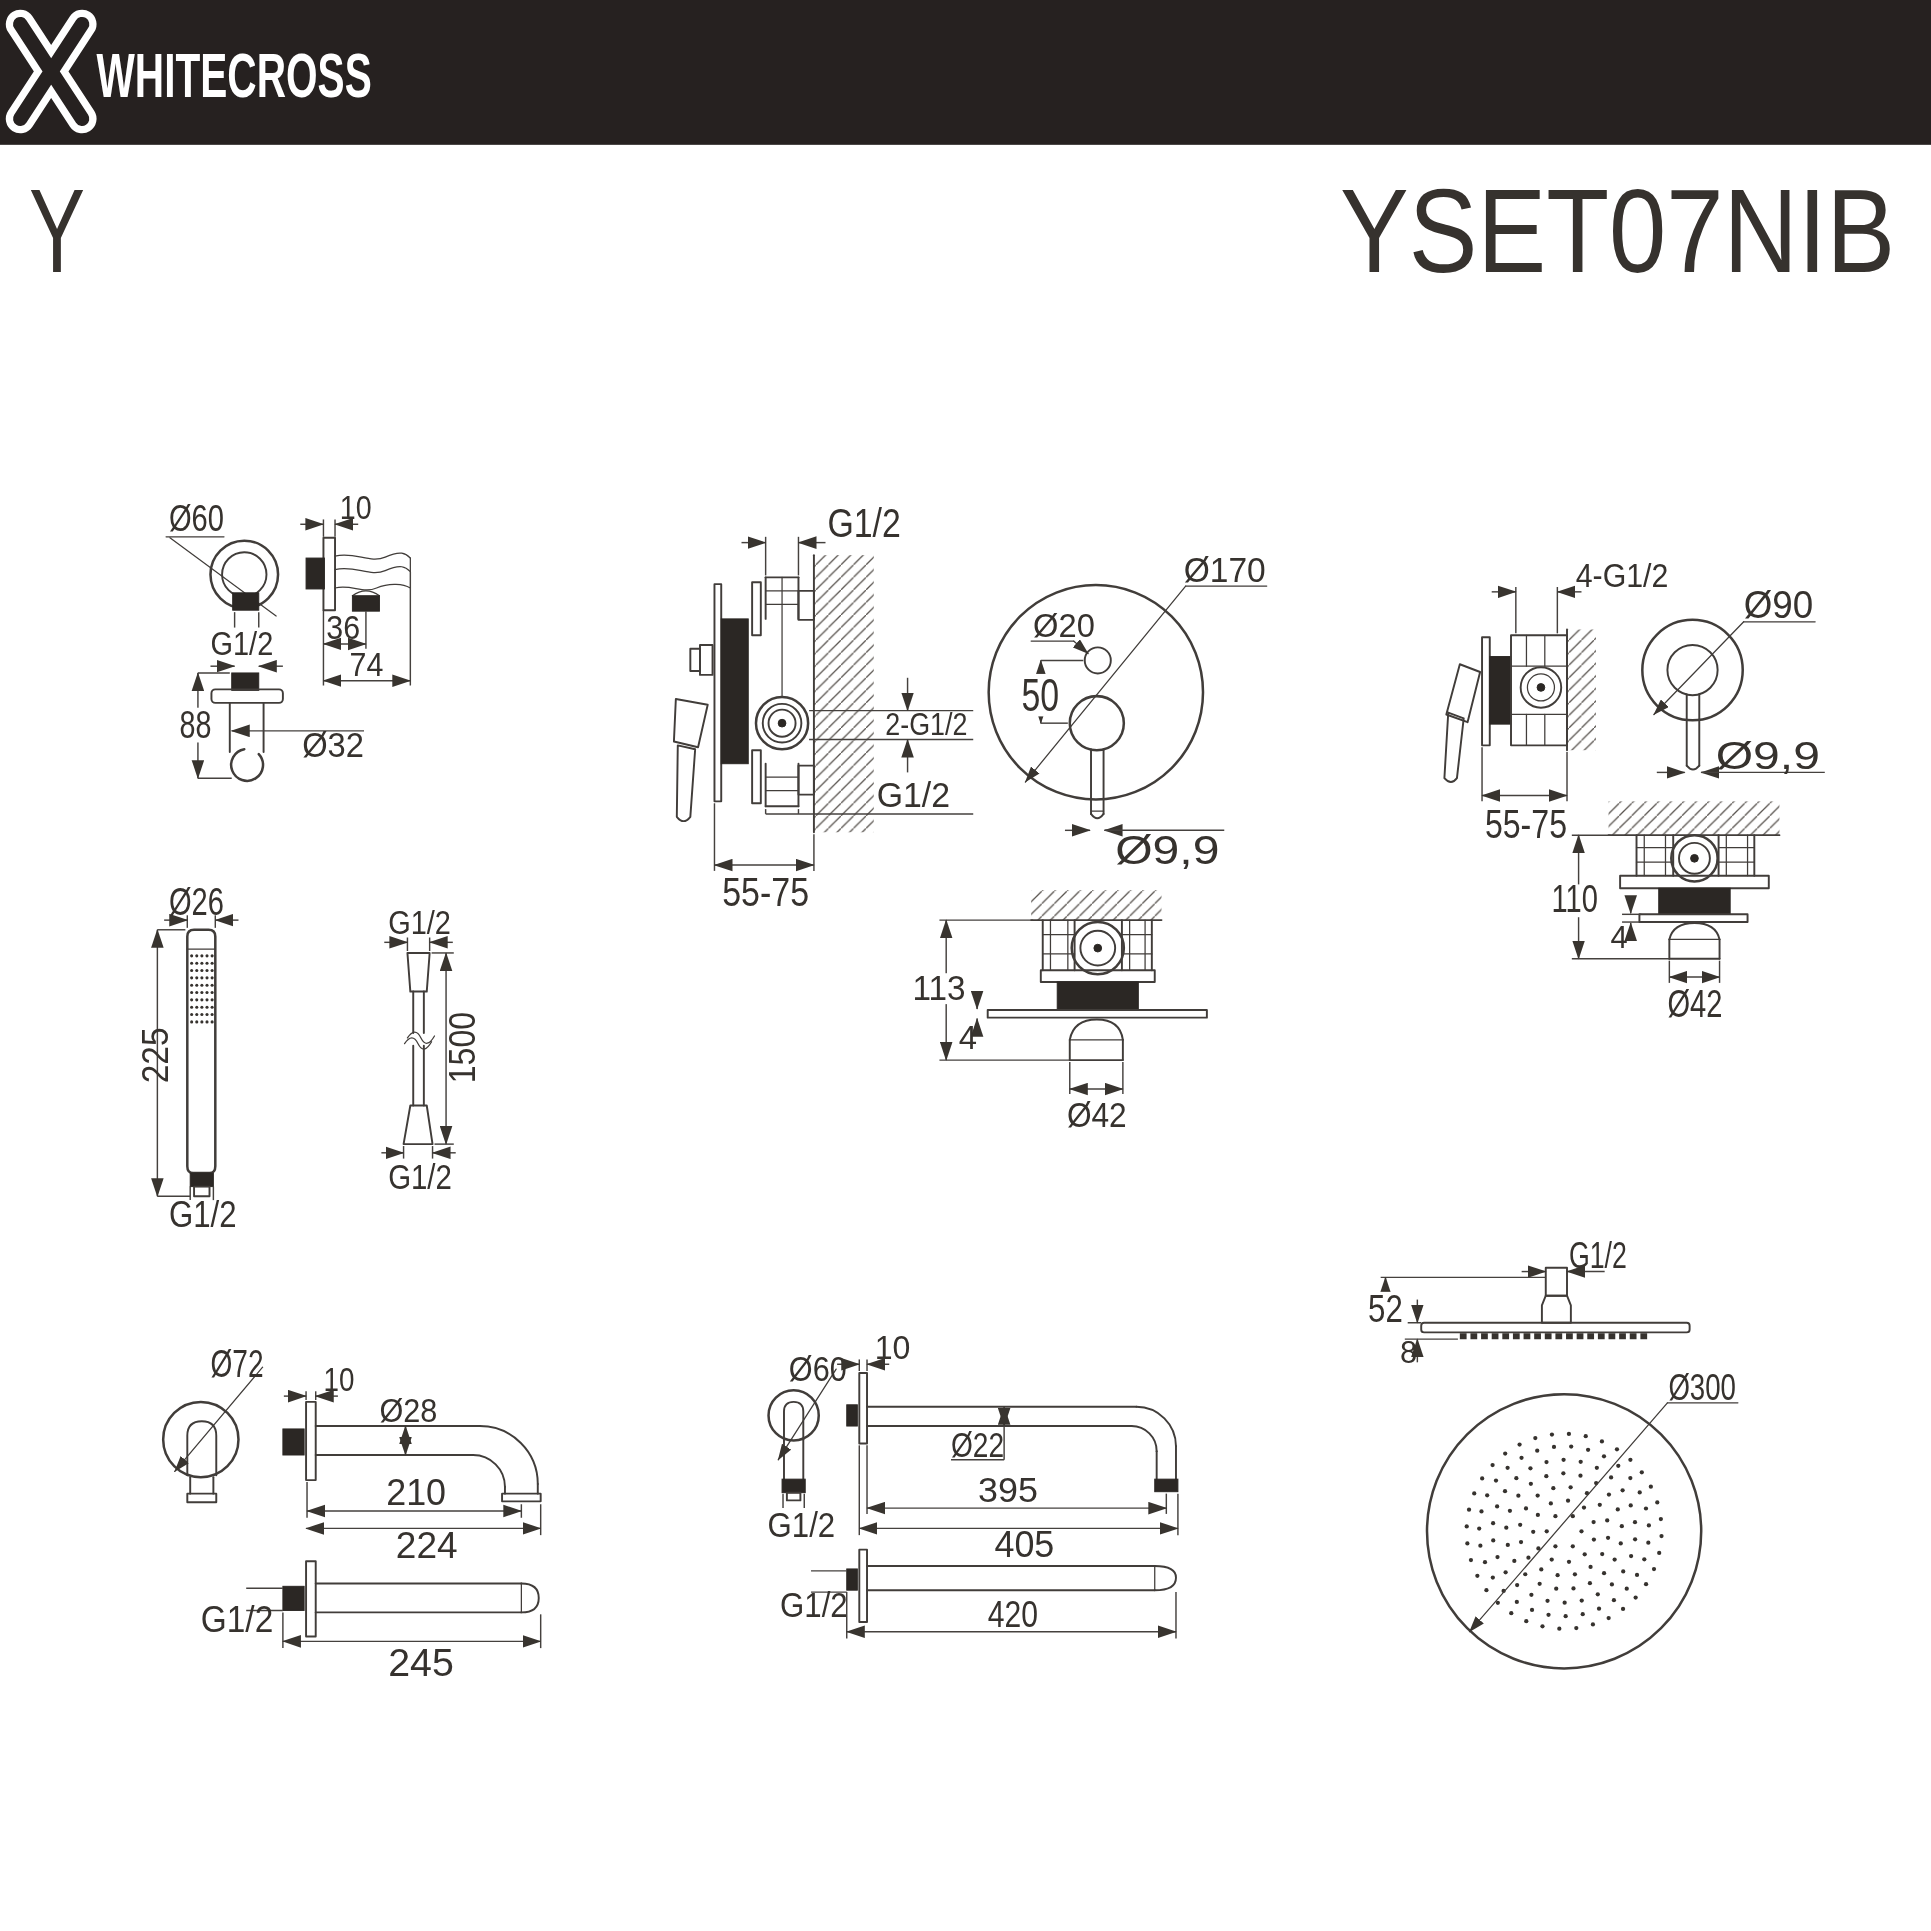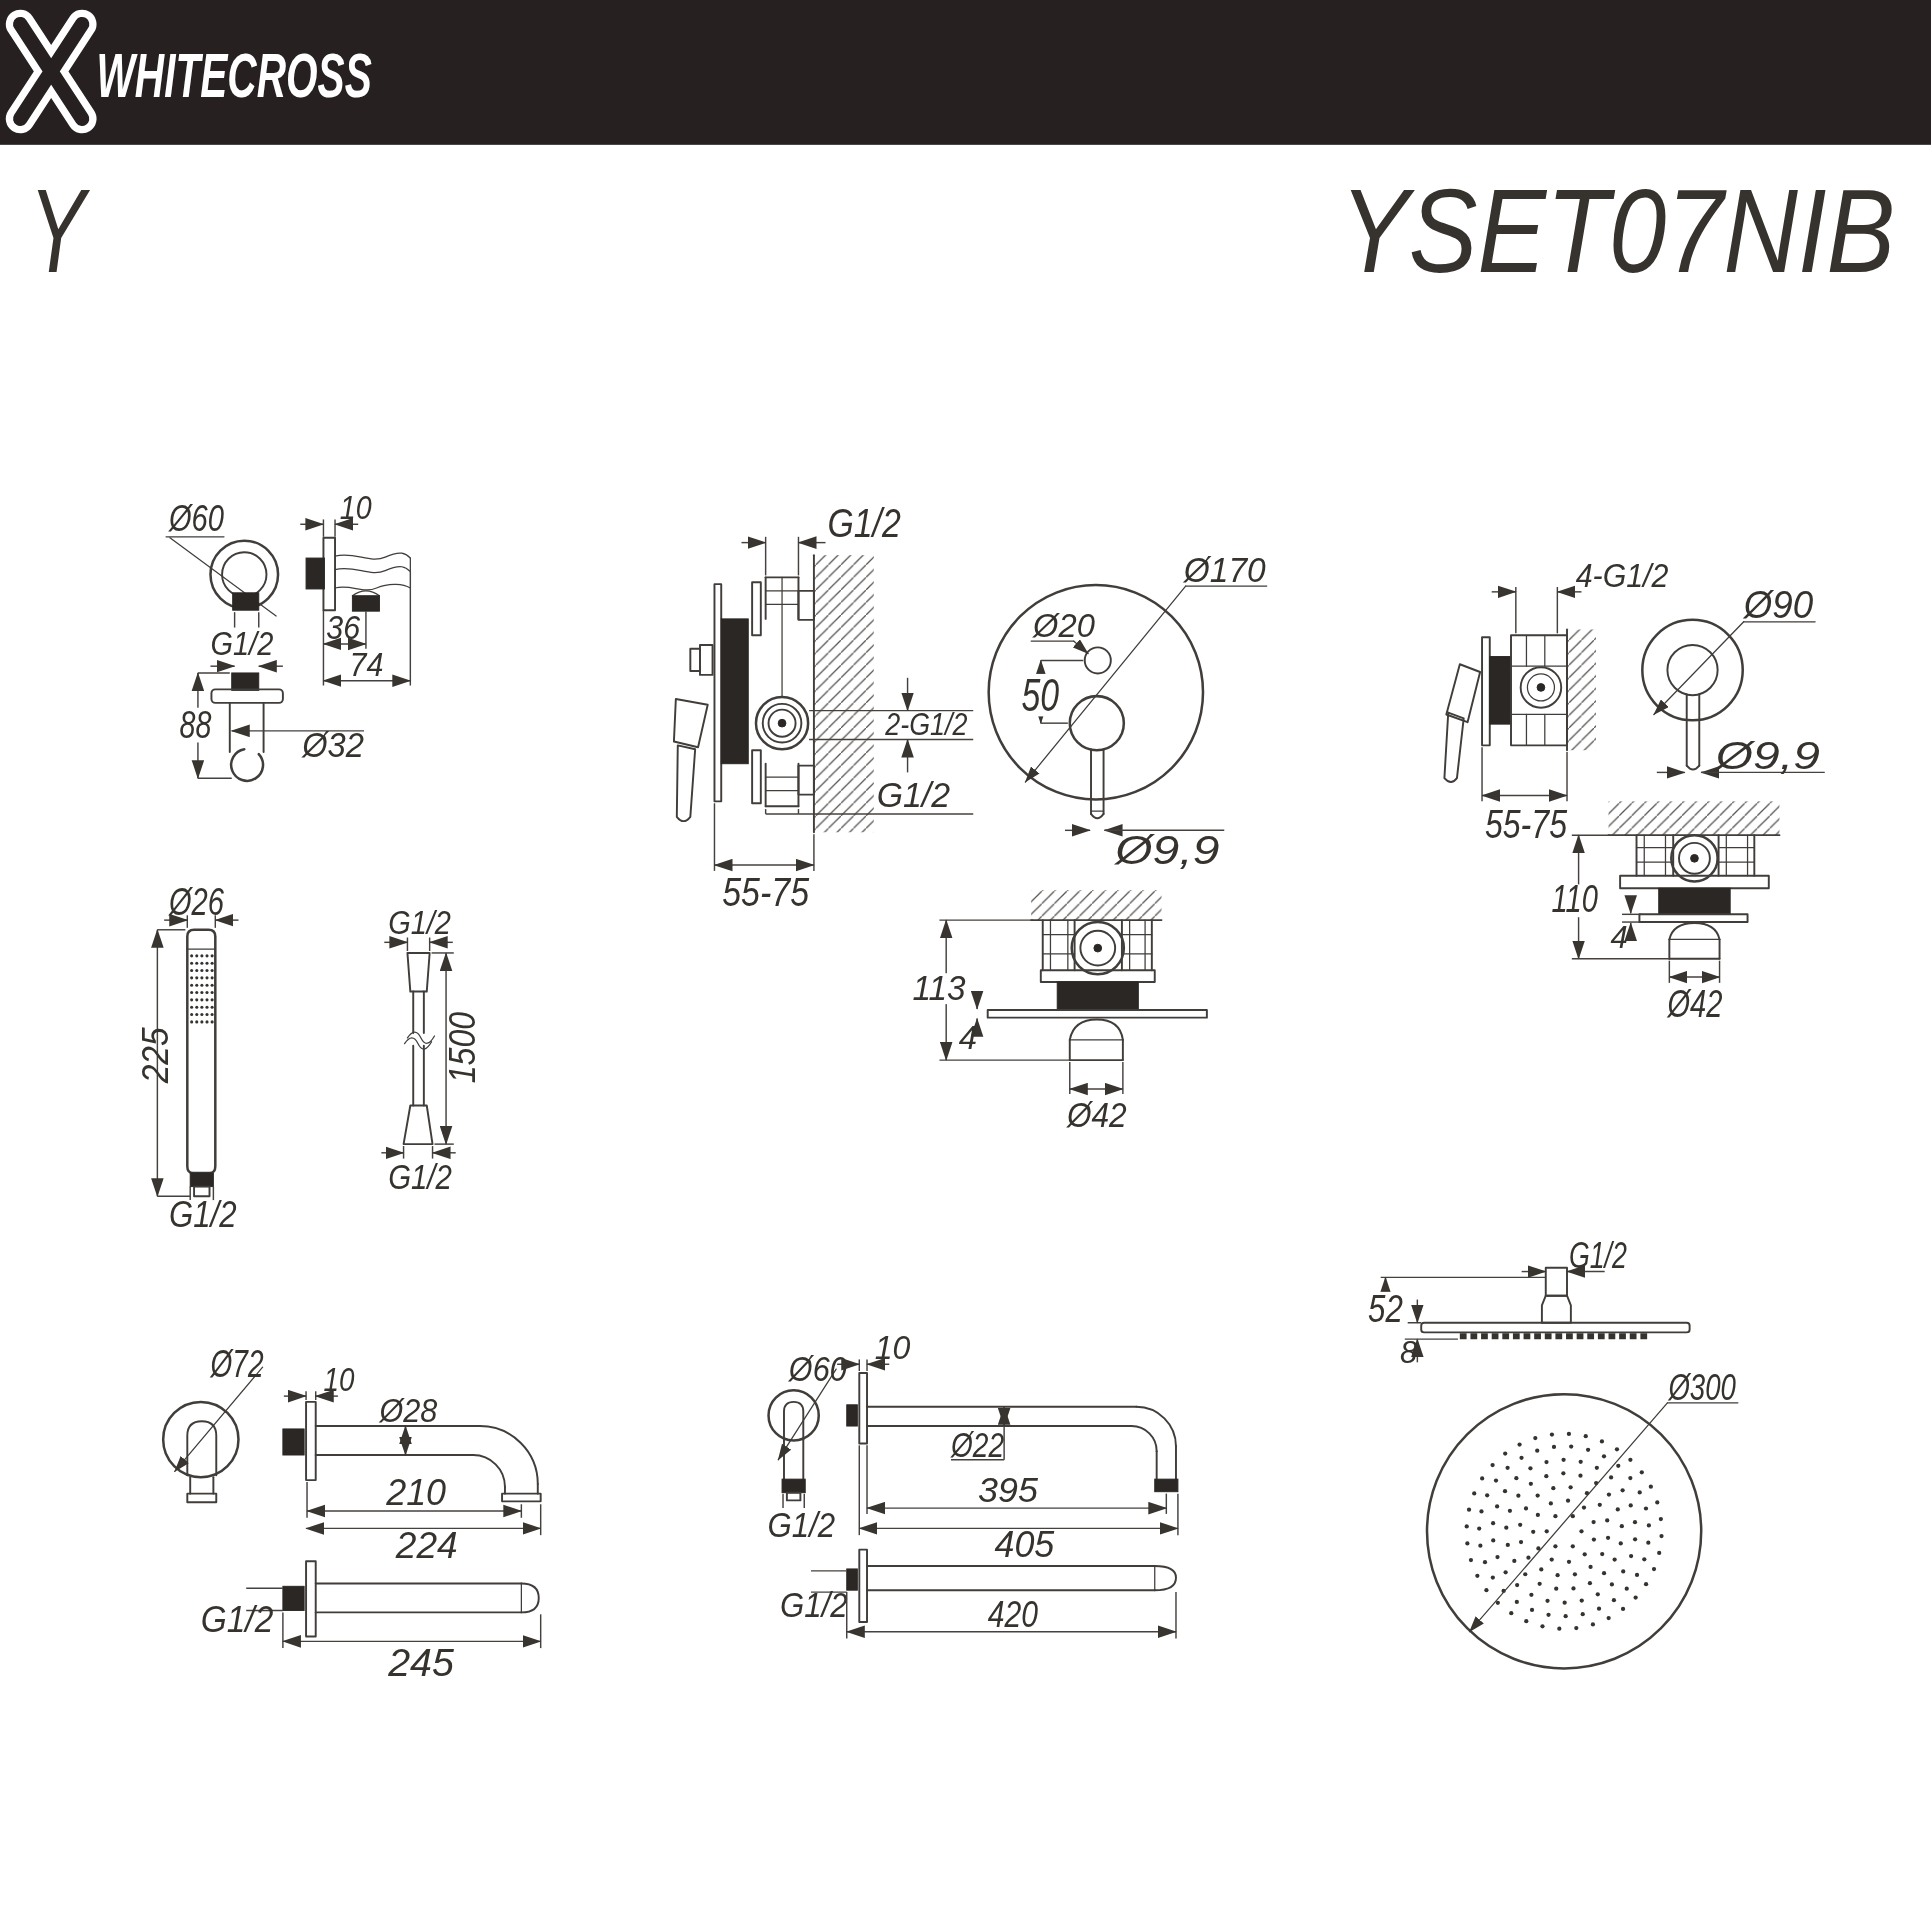--- a/index.html
+++ b/index.html
@@ -3,7 +3,7 @@
 <meta charset="utf-8">
 <style>
   html,body{margin:0;padding:0;background:#fff;}
-  #stage{position:relative;width:1931px;height:1931px;background:#fff;overflow:hidden;font-style:italic;}
+  #stage{position:relative;width:1931px;height:1931px;background:#fff;overflow:hidden;}
   svg{position:absolute;left:0;top:0;}
   .ln{stroke:#413d3a;stroke-width:2;fill:none;stroke-linecap:round;stroke-linejoin:round;}
   .th{stroke-width:2.6;}

